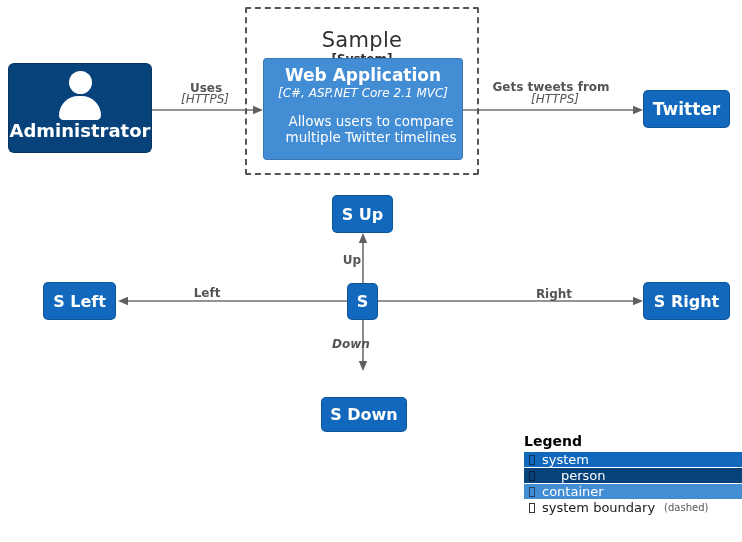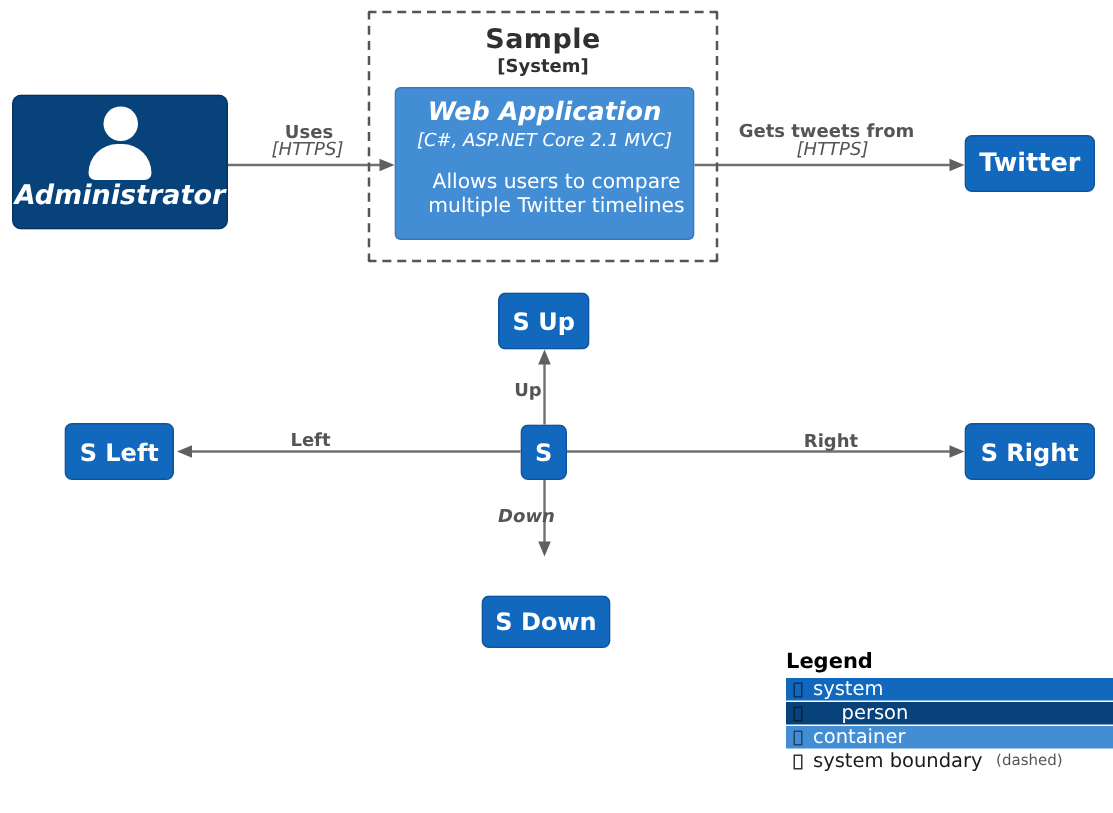--- a/index.html
+++ b/index.html
@@ -21,7 +21,7 @@
 
   .boundary{left:245px;top:7px;width:234px;height:168px;position:absolute;box-sizing:border-box;
         border:2px dashed #555;border-radius:2px;text-align:center;color:#303030;}
-  .b-title{font-size:18px;font-weight:bold;margin-top:7px;letter-spacing:.3px;}
+  .b-title{font-size:21px;font-weight:normal;margin-top:19px;letter-spacing:.3px;}
   .b-sub{font-size:12px;font-weight:bold;margin-top:0;}
 
   .container-box{left:263px;top:58px;width:200px;height:102px;background:#438dd5;

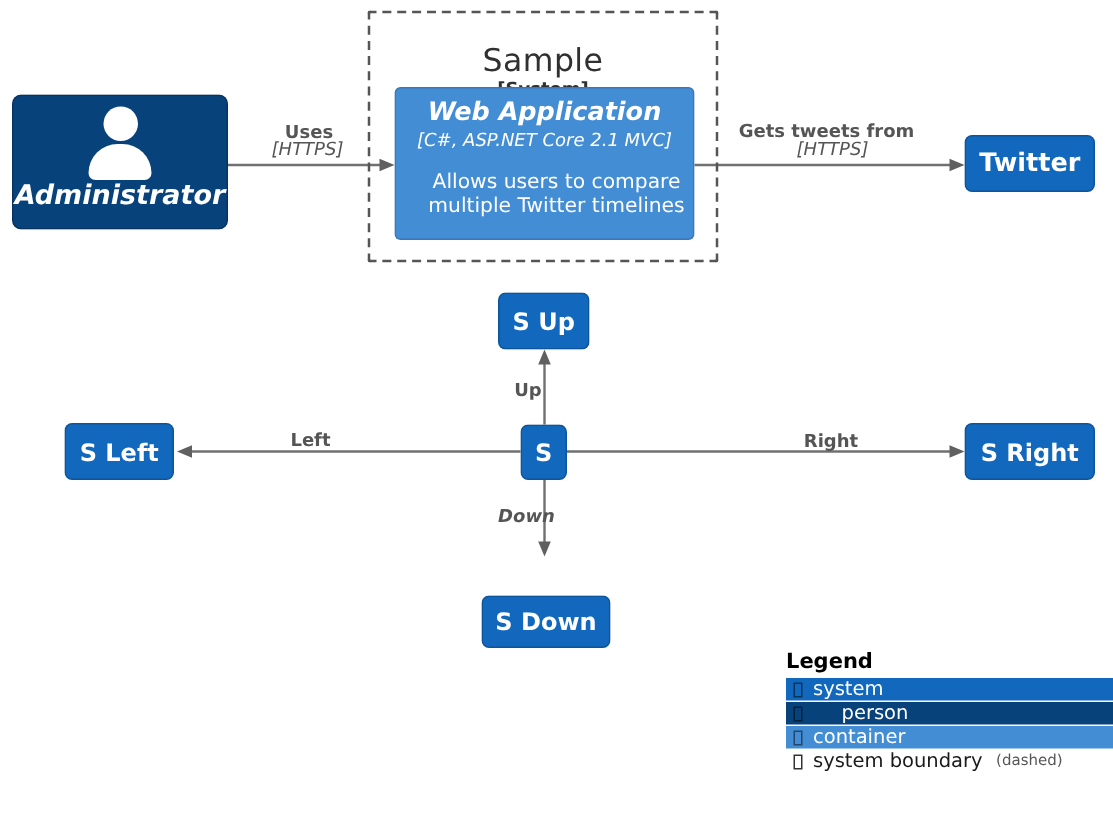--- a/index.html
+++ b/index.html
@@ -26,7 +26,7 @@
 
   .container-box{left:263px;top:58px;width:200px;height:102px;background:#438dd5;
         border:1px solid rgba(0,0,0,.15);border-radius:4px;justify-content:flex-start;}
-  .wa-title{font-size:17px;font-weight:bold;margin-top:7px;line-height:1.1;font-style:italic;}
+  .wa-title{font-size:17px;font-weight:bold;margin-top:7px;line-height:1.1;}
   .wa-tech{font-size:12px;font-style:italic;margin-top:1px;}
   .wa-desc{font-size:13.5px;margin-top:13px;line-height:1.22;padding:0 5px;margin-left:16px;}
 

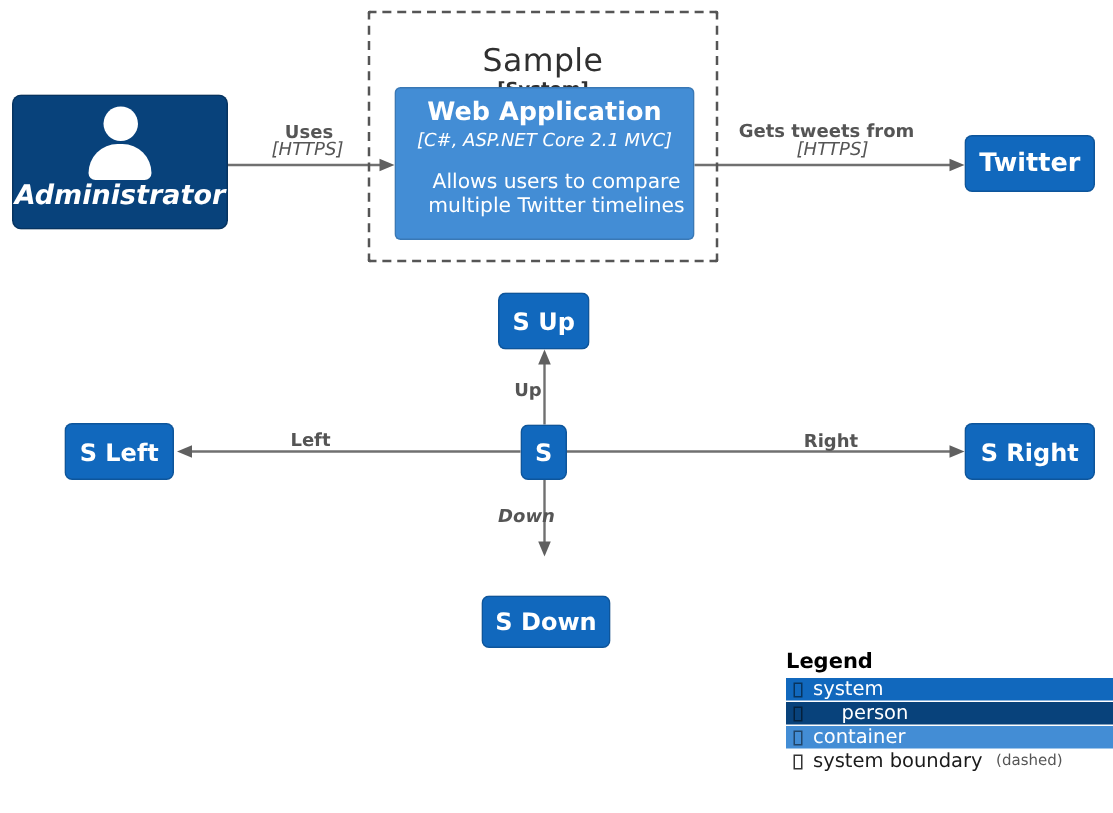--- a/index.html
+++ b/index.html
@@ -13,7 +13,7 @@
   .node{position:absolute;box-sizing:border-box;color:#fff;text-align:center;
         display:flex;flex-direction:column;align-items:center;justify-content:center;}
   .person-box{left:8px;top:63px;width:144px;height:90px;background:#08427b;
-        border:1px solid rgba(0,0,0,.22);border-radius:6px;justify-content:flex-start;font-style:italic;}
+        border:1px solid rgba(0,0,0,.22);border-radius:6px;justify-content:flex-start;}
   .person-icon{width:46px;height:50px;margin:7px auto 1px;}
   .person-icon .head{width:23px;height:23px;border-radius:50%;background:#fff;margin:0 auto;}
   .person-icon .torso{width:42px;height:24px;border-radius:21px 21px 5px 5px;background:#fff;margin:2px auto 0;}

